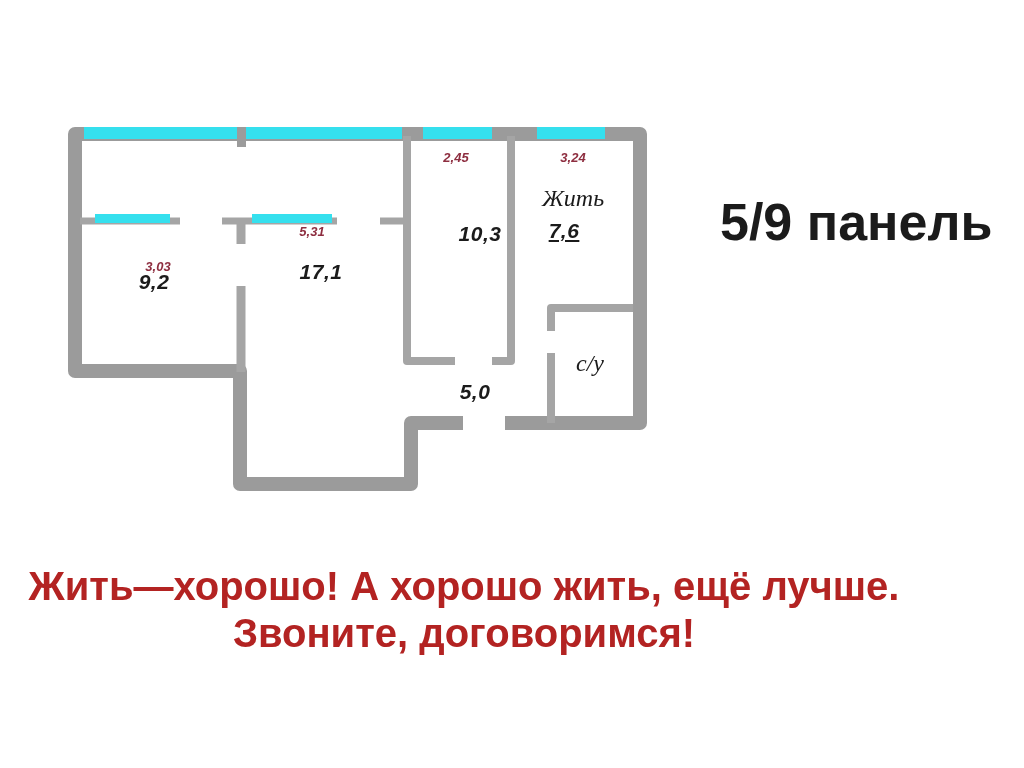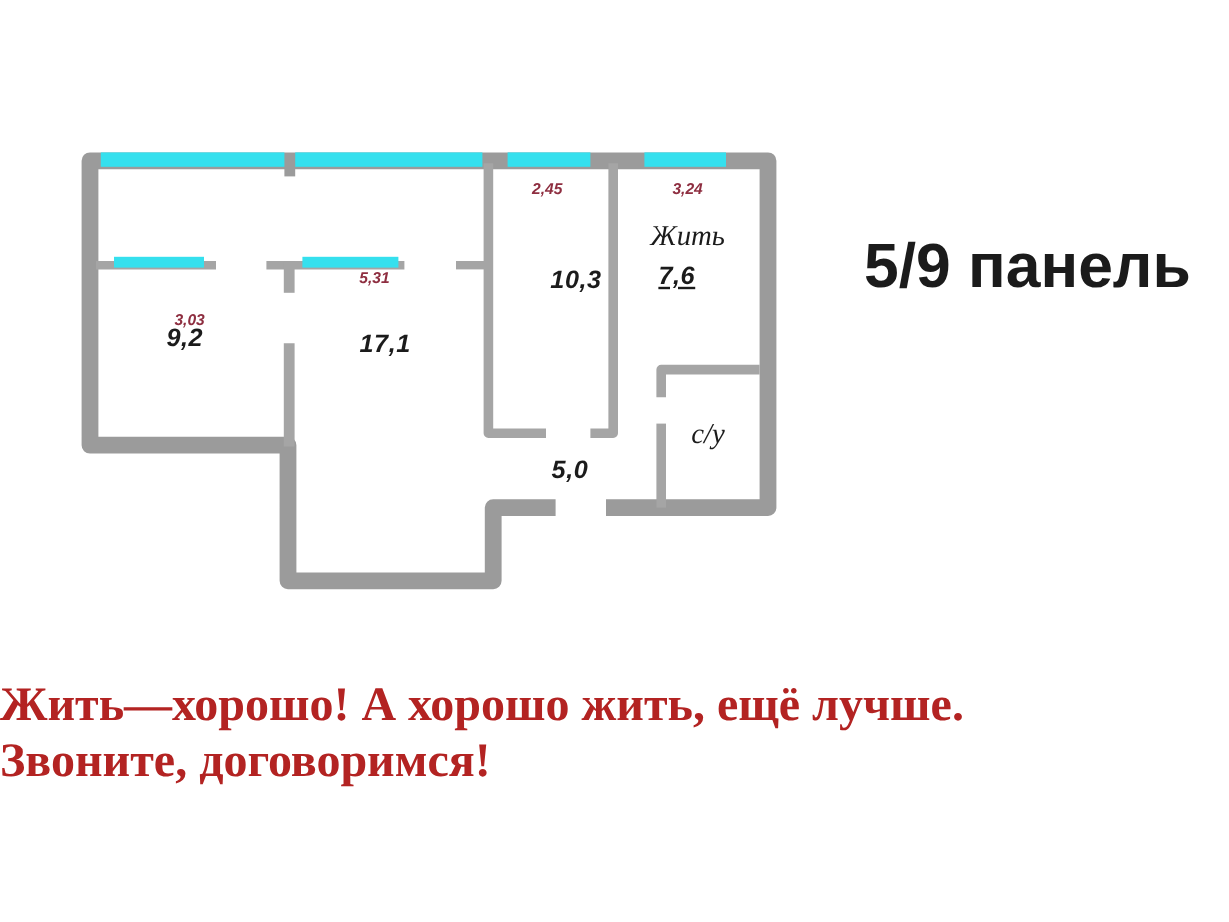--- a/index.html
+++ b/index.html
@@ -127,7 +127,7 @@
   <div class="lbl dim-num" style="left:573px; top:157px;">3,24</div>
 
   <div class="lbl area-num" style="left:154px; top:282px;">9,2</div>
-  <div class="lbl area-num" style="left:321px; top:287px;">17,1</div>
+  <div class="lbl area-num" style="left:321px; top:272px;">17,1</div>
   <div class="lbl area-num" style="left:459px; top:234px;margin-left:21px;">10,3</div>
   <div class="lbl serif-name" style="left:573px; top:198px;">Жить</div>
   <div class="lbl area-num" style="left:564px; top:231px;text-decoration:underline;">7,6</div>

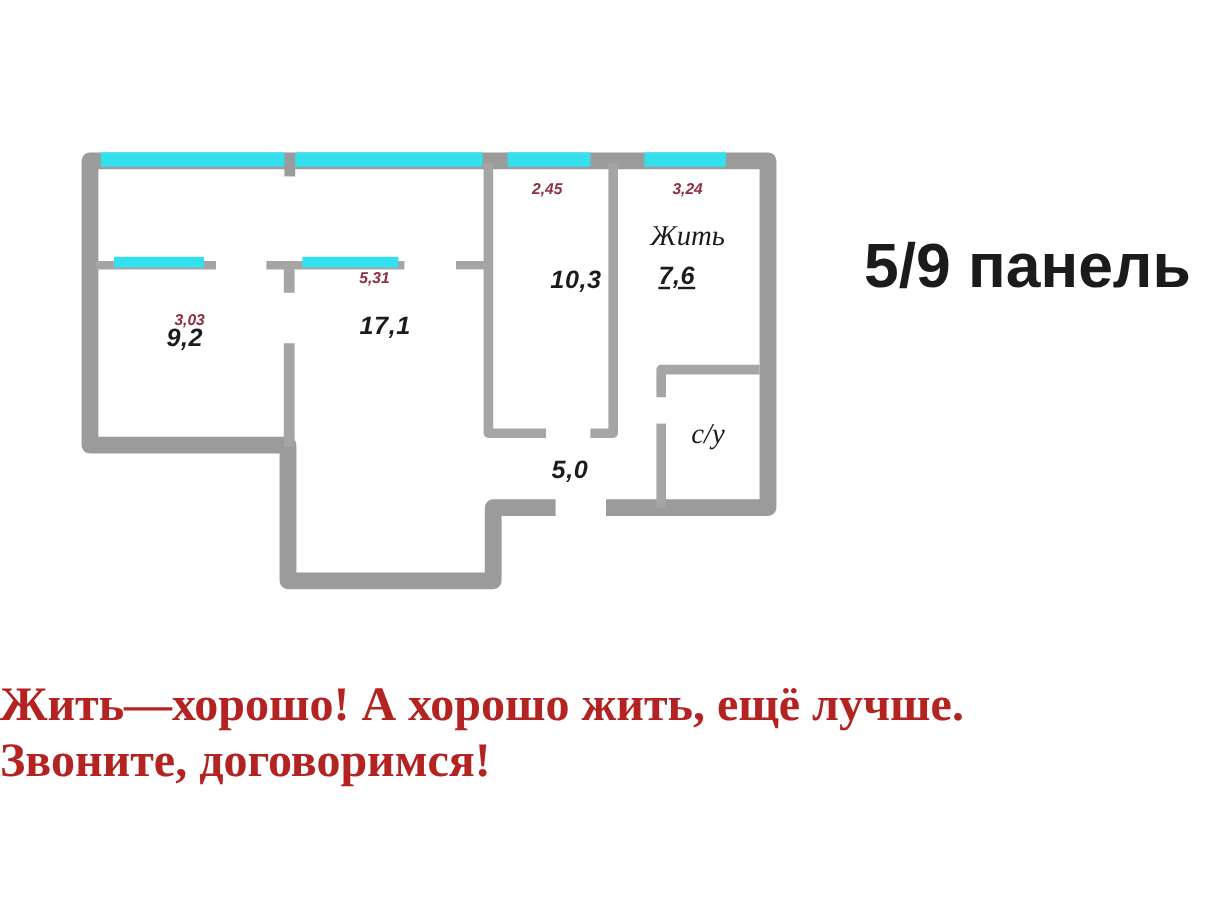--- a/index.html
+++ b/index.html
@@ -72,12 +72,11 @@
     left: 0;
     top: 563px;
     width: 928px;
-    text-align: left;
+    text-align: center;
     font-size: 40px;
     font-weight: bold;
     line-height: 1.18;
     color: var(--slogan);
-    font-family: Liberation Serif, serif;
   }
 </style>
 </head>

